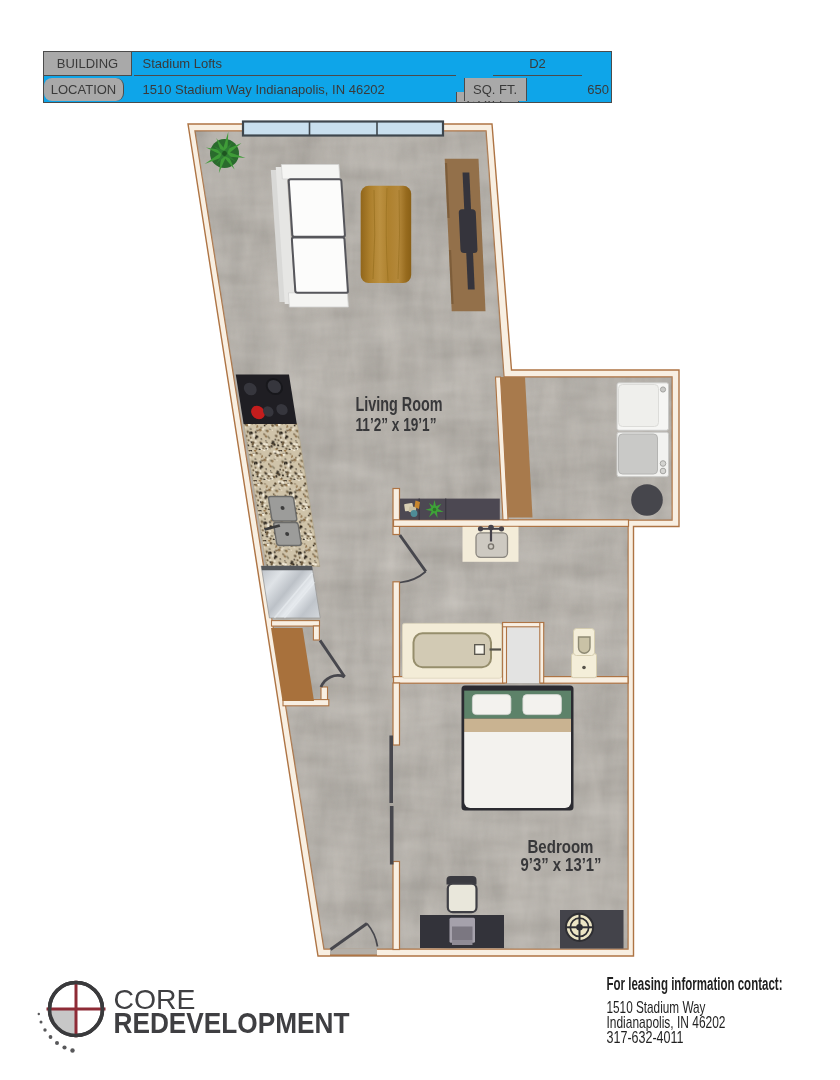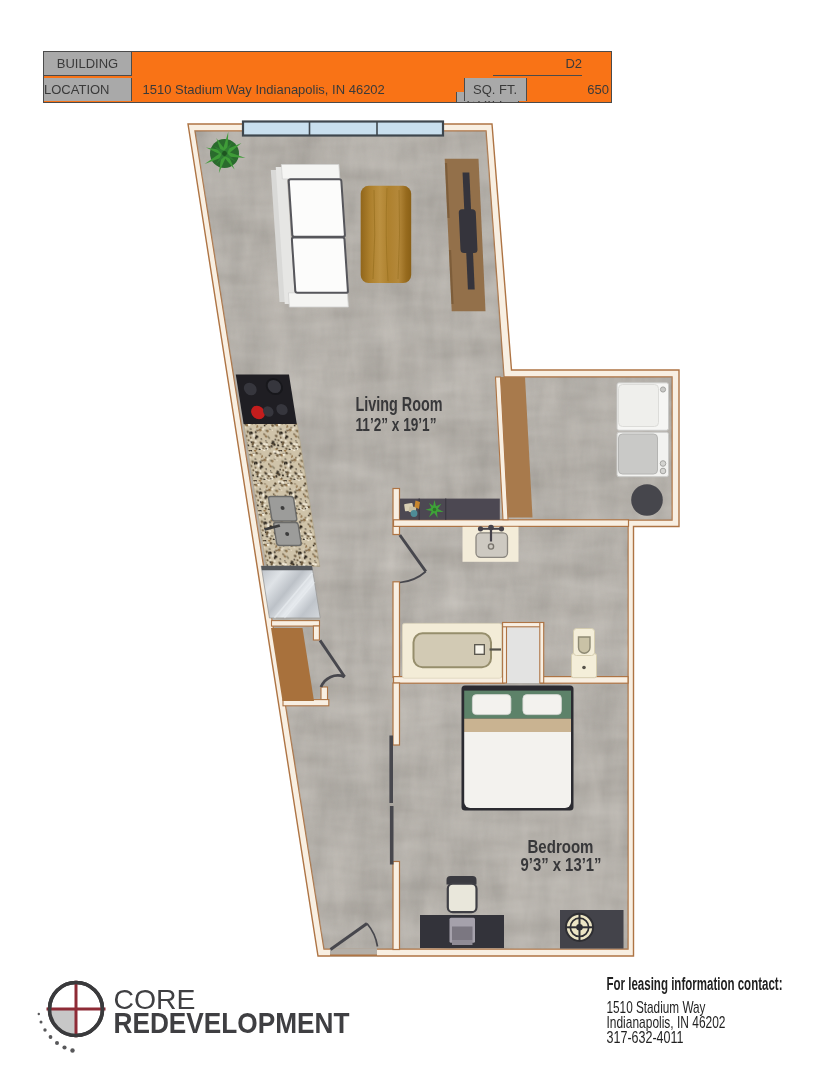--- a/index.html
+++ b/index.html
@@ -10,7 +10,7 @@
 </head>
 <body>
 
-<div class="abs" style="left:43px;top:50.6px;width:569px;height:52.8px;border:1.8px solid #4b4b4b;background:#f97316;overflow:hidden;">
+<div class="abs" style="left:43px;top:50.6px;width:569px;height:52.8px;border:1.8px solid #4b4b4b;background:#0ea5e9;overflow:hidden;">
 
   <div class="cell" style="left:0;top:0;width:88px;height:24.7px;line-height:24.7px;background:#a9a9a9;border-right:1.5px solid #4b4b4b;border-bottom:1.6px solid #4b4b4b;text-align:center;">BUILDING</div>
 

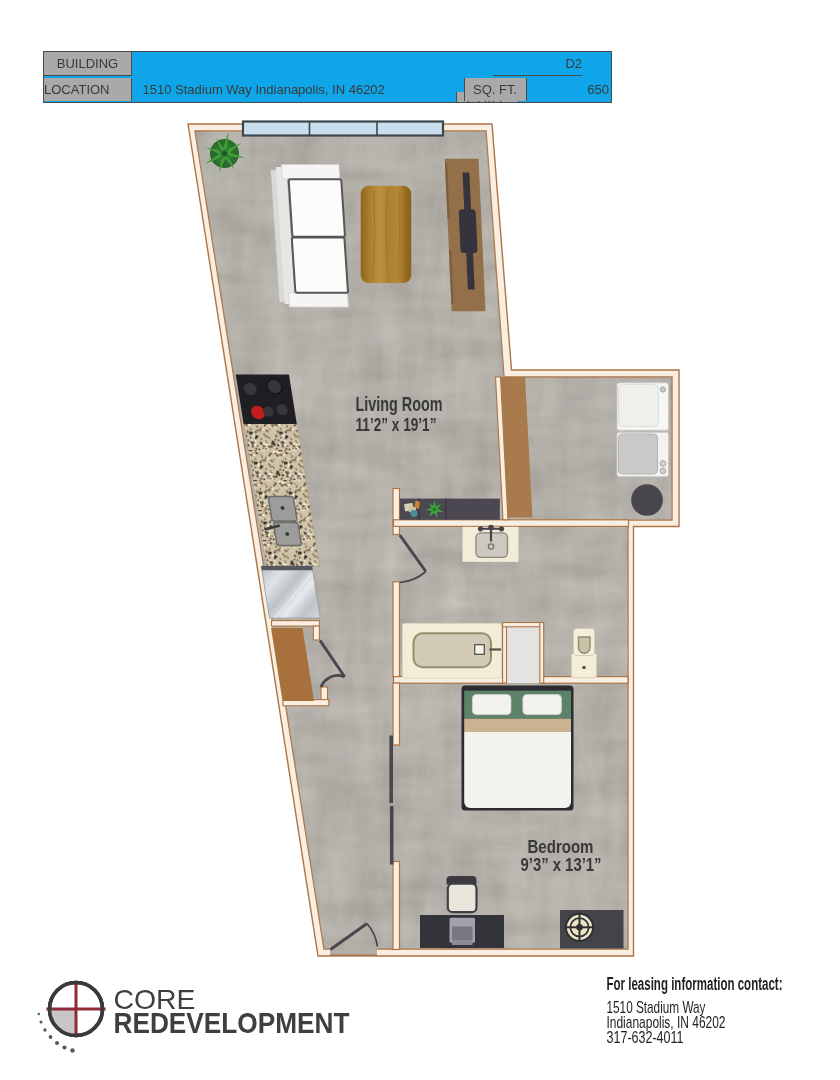--- a/index.html
+++ b/index.html
@@ -14,6 +14,7 @@
 
   <div class="cell" style="left:0;top:0;width:88px;height:24.7px;line-height:24.7px;background:#a9a9a9;border-right:1.5px solid #4b4b4b;border-bottom:1.6px solid #4b4b4b;text-align:center;">BUILDING</div>
 
+  <div class="cell" style="left:89.5px;top:0;width:322px;height:24.7px;line-height:24.7px;border-bottom:1.6px solid #4b4b4b;padding-left:9px;">Stadium Lofts</div>
 
   <div class="cell" style="left:411.5px;top:0;width:63px;height:24.7px;line-height:24.7px;background:#a9a9a9;border-left:1.5px solid #4b4b4b;border-right:1.5px solid #4b4b4b;border-bottom:1.6px solid #4b4b4b;text-align:center;margin-top:40px;">STYLE</div>
 

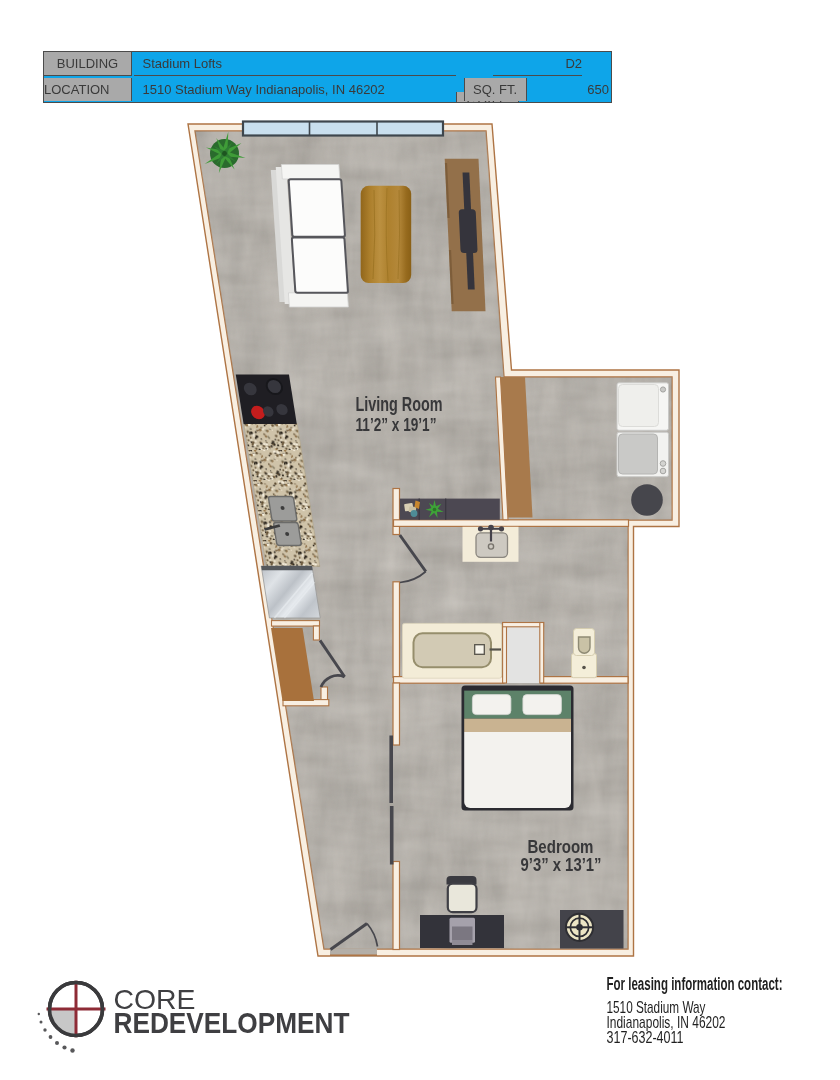--- a/index.html
+++ b/index.html
@@ -18,7 +18,7 @@
 
   <div class="cell" style="left:411.5px;top:0;width:63px;height:24.7px;line-height:24.7px;background:#a9a9a9;border-left:1.5px solid #4b4b4b;border-right:1.5px solid #4b4b4b;border-bottom:1.6px solid #4b4b4b;text-align:center;margin-top:40px;">STYLE</div>
 
-  <div class="cell" style="left:449px;top:0;width:89px;height:24.7px;line-height:24.7px;border-bottom:1.6px solid #4b4b4b;text-align:right;">D2</div>
+  <div class="cell" style="left:449px;top:0;width:89px;height:24.7px;line-height:24.7px;border-bottom:1.6px solid #4b4b4b;text-align:center;">D2</div>
 
   <div class="cell" style="left:0;top:26.3px;width:88px;height:23px;line-height:23px;background:#a9a9a9;border-right:1.5px solid #4b4b4b;text-align:left;">LOCATION</div>
 

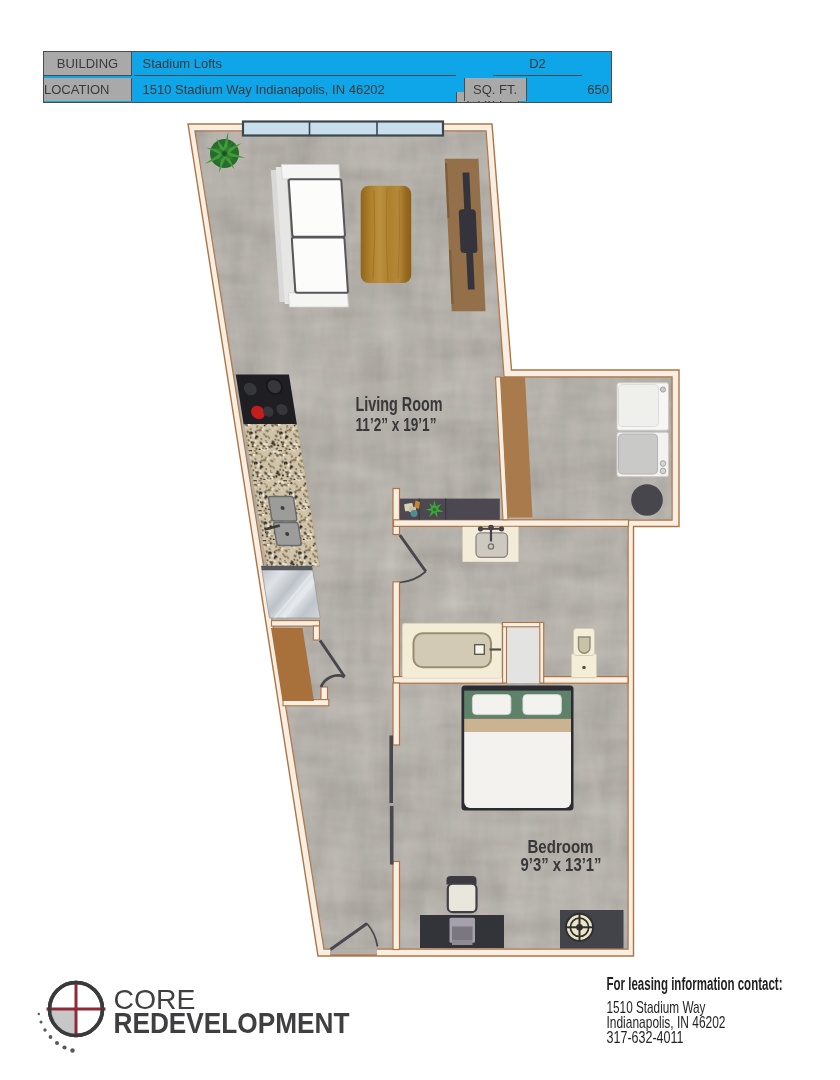--- a/index.html
+++ b/index.html
@@ -20,7 +20,7 @@
 
   <div class="cell" style="left:449px;top:0;width:89px;height:24.7px;line-height:24.7px;border-bottom:1.6px solid #4b4b4b;text-align:center;">D2</div>
 
-  <div class="cell" style="left:0;top:26.3px;width:88px;height:23px;line-height:23px;background:#a9a9a9;border-right:1.5px solid #4b4b4b;text-align:left;">LOCATION</div>
+  <div class="cell" style="left:0;top:26.3px;width:80px;height:23px;line-height:23px;background:#a9a9a9;border-right:1.5px solid #4b4b4b;text-align:center;border-radius:8px;">LOCATION</div>
 
   <div class="cell" style="left:89.5px;top:26.3px;width:322px;height:23px;line-height:23px;padding-left:9px;">1510 Stadium Way Indianapolis, IN 46202</div>
 

